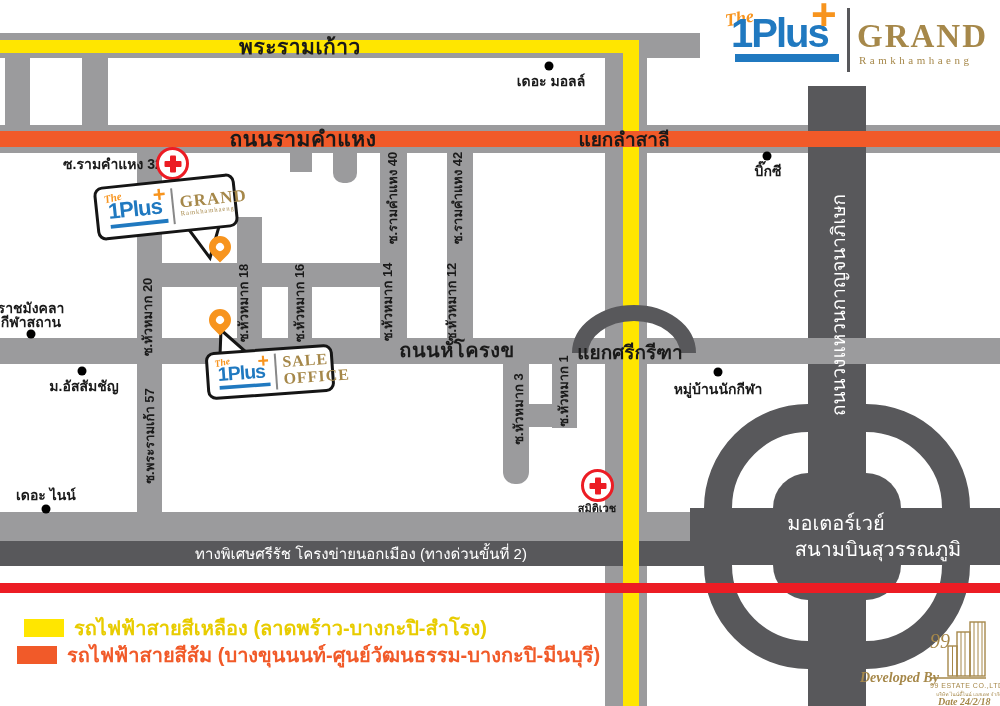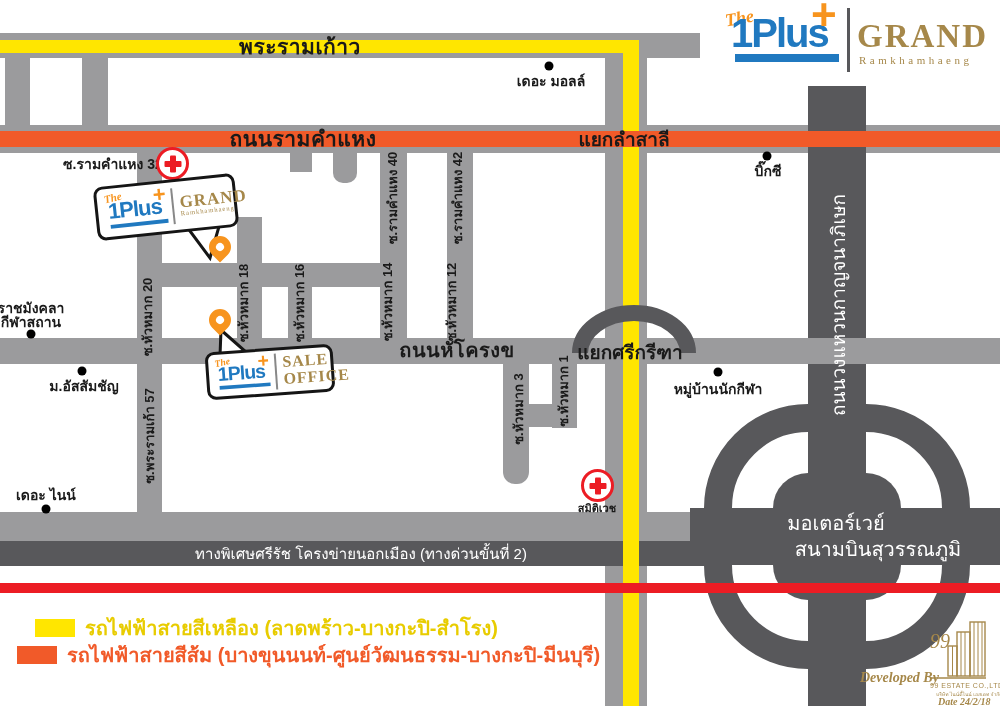--- a/index.html
+++ b/index.html
@@ -195,7 +195,7 @@
     <span class="bgrandsub">Ramkhamhaeng</span>
   </div>
 
-  <div class="legend-row" style="left:35px;top:618px;z-index:9;">
+  <div class="legend-row" style="left:24px;top:618px;z-index:9;">
     <span class="swatch" style="background:#ffe600;"></span>
     <span class="legend-text" style="color:#e8cc00;">รถไฟฟ้าสายสีเหลือง (ลาดพร้าว-บางกะปิ-สำโรง)</span>
   </div>

